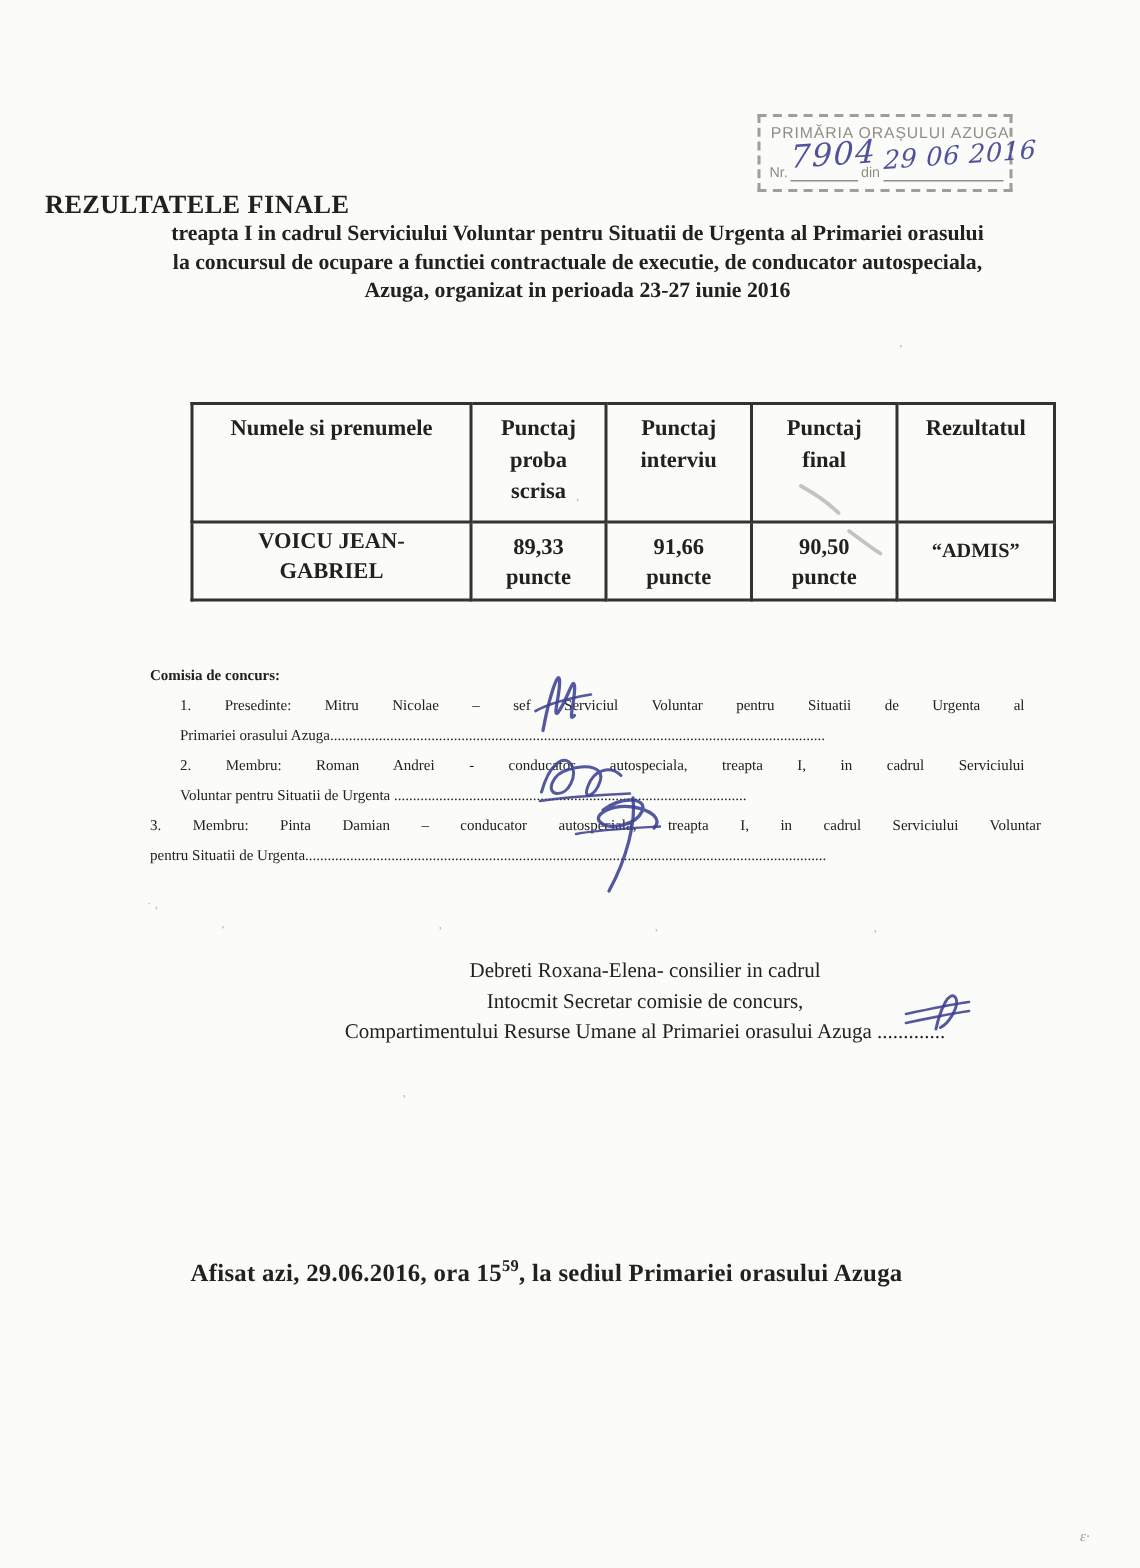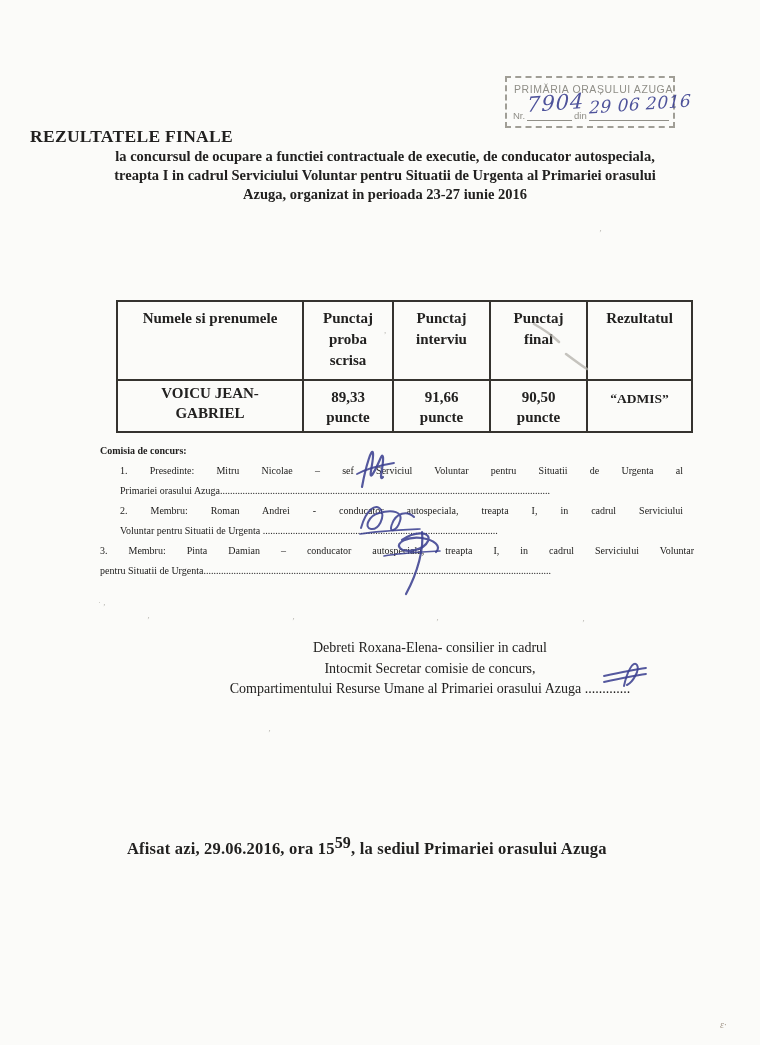--- a/index.html
+++ b/index.html
@@ -117,8 +117,8 @@
 
   <div class="title">REZULTATELE FINALE</div>
   <div class="subtitle">
+    <div>treapta I in cadrul Serviciului Voluntar pentru Situatii de Urgenta al Primariei orasului</div>
     <div>la concursul de ocupare a functiei contractuale de executie, de conducator autospeciala,</div>
-    <div>treapta I in cadrul Serviciului Voluntar pentru Situatii de Urgenta al Primariei orasului</div>
     <div>Azuga, organizat in perioada 23-27 iunie 2016</div>
   </div>
 

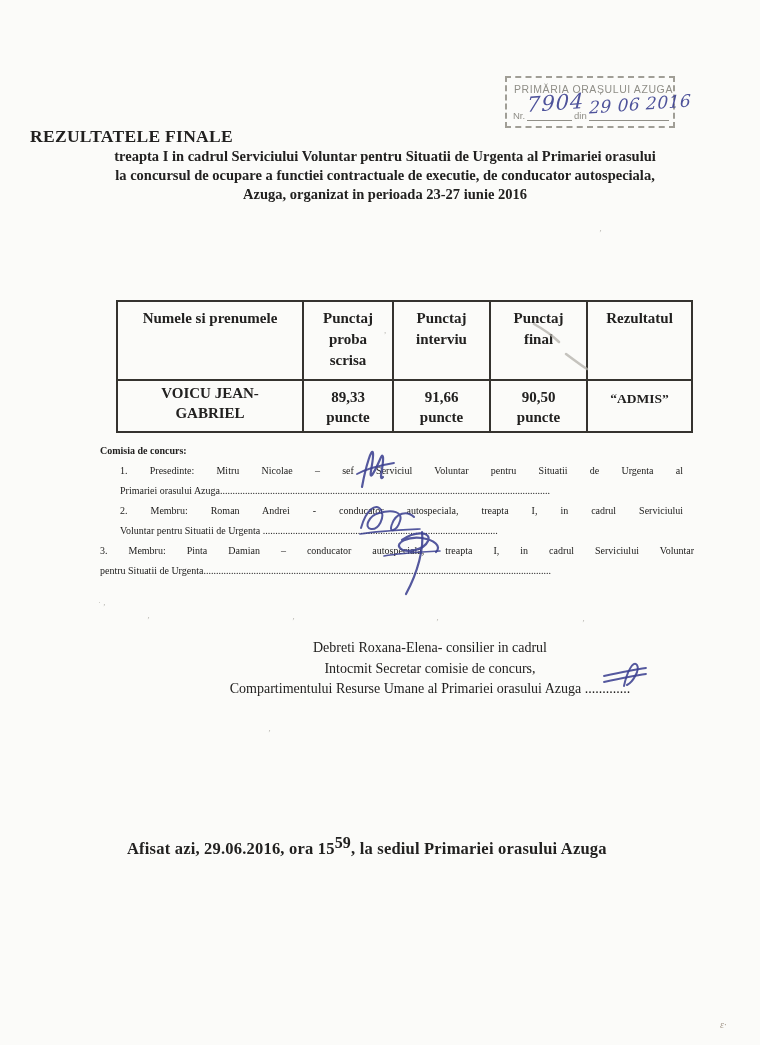--- a/index.html
+++ b/index.html
@@ -51,8 +51,8 @@
   }
   
   .results{
-    position:absolute;left:116px;top:268px;
-    border-collapse:collapse;table-layout:fixed;margin-top:32px;
+    position:absolute;left:127px;top:268px;
+    border-collapse:collapse;table-layout:fixed;
   }
   .results th,.results td{
     border:2px solid #35332f;

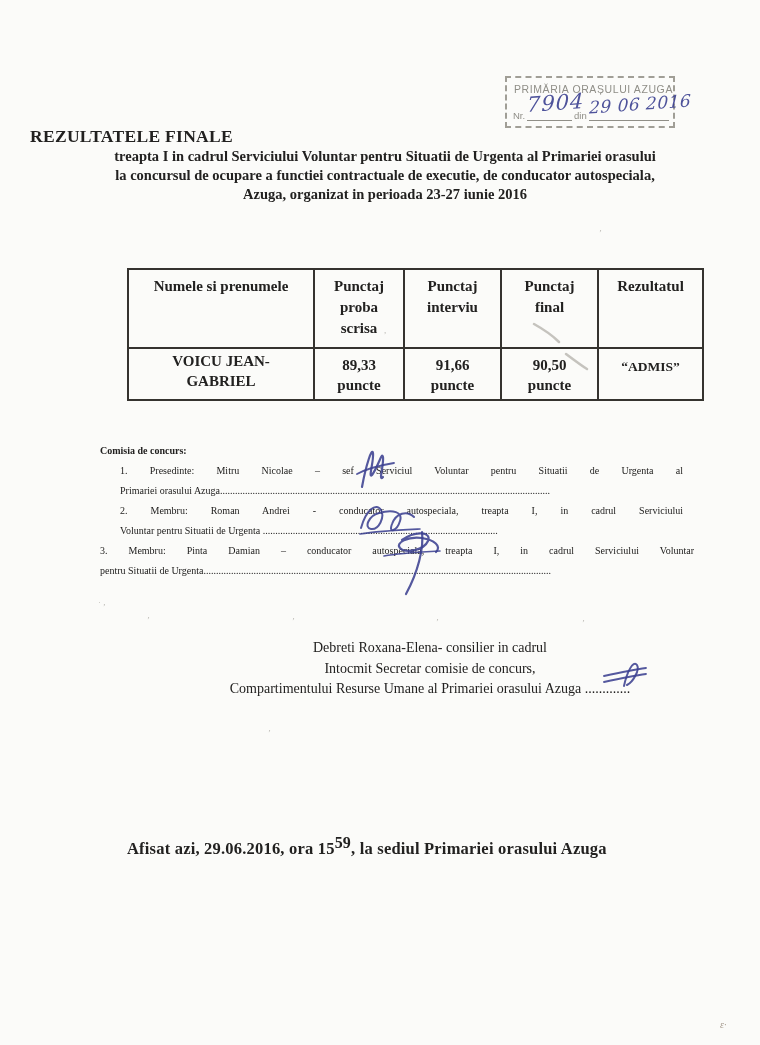--- a/index.html
+++ b/index.html
@@ -86,7 +86,7 @@
     position:absolute;left:127px;top:839px;
     font-size:16.5px;font-weight:bold;letter-spacing:.2px;
   }
-  .footer-note sup{font-size:16px;line-height:0;font-family:Liberation Serif, serif;}
+  .footer-note sup{font-size:11px;line-height:0;font-family:Liberation Serif, serif;}
   
   .sig{position:absolute;pointer-events:none;}
   .sig path{fill:none;stroke:#3c4191;stroke-linecap:round;opacity:.88;}

